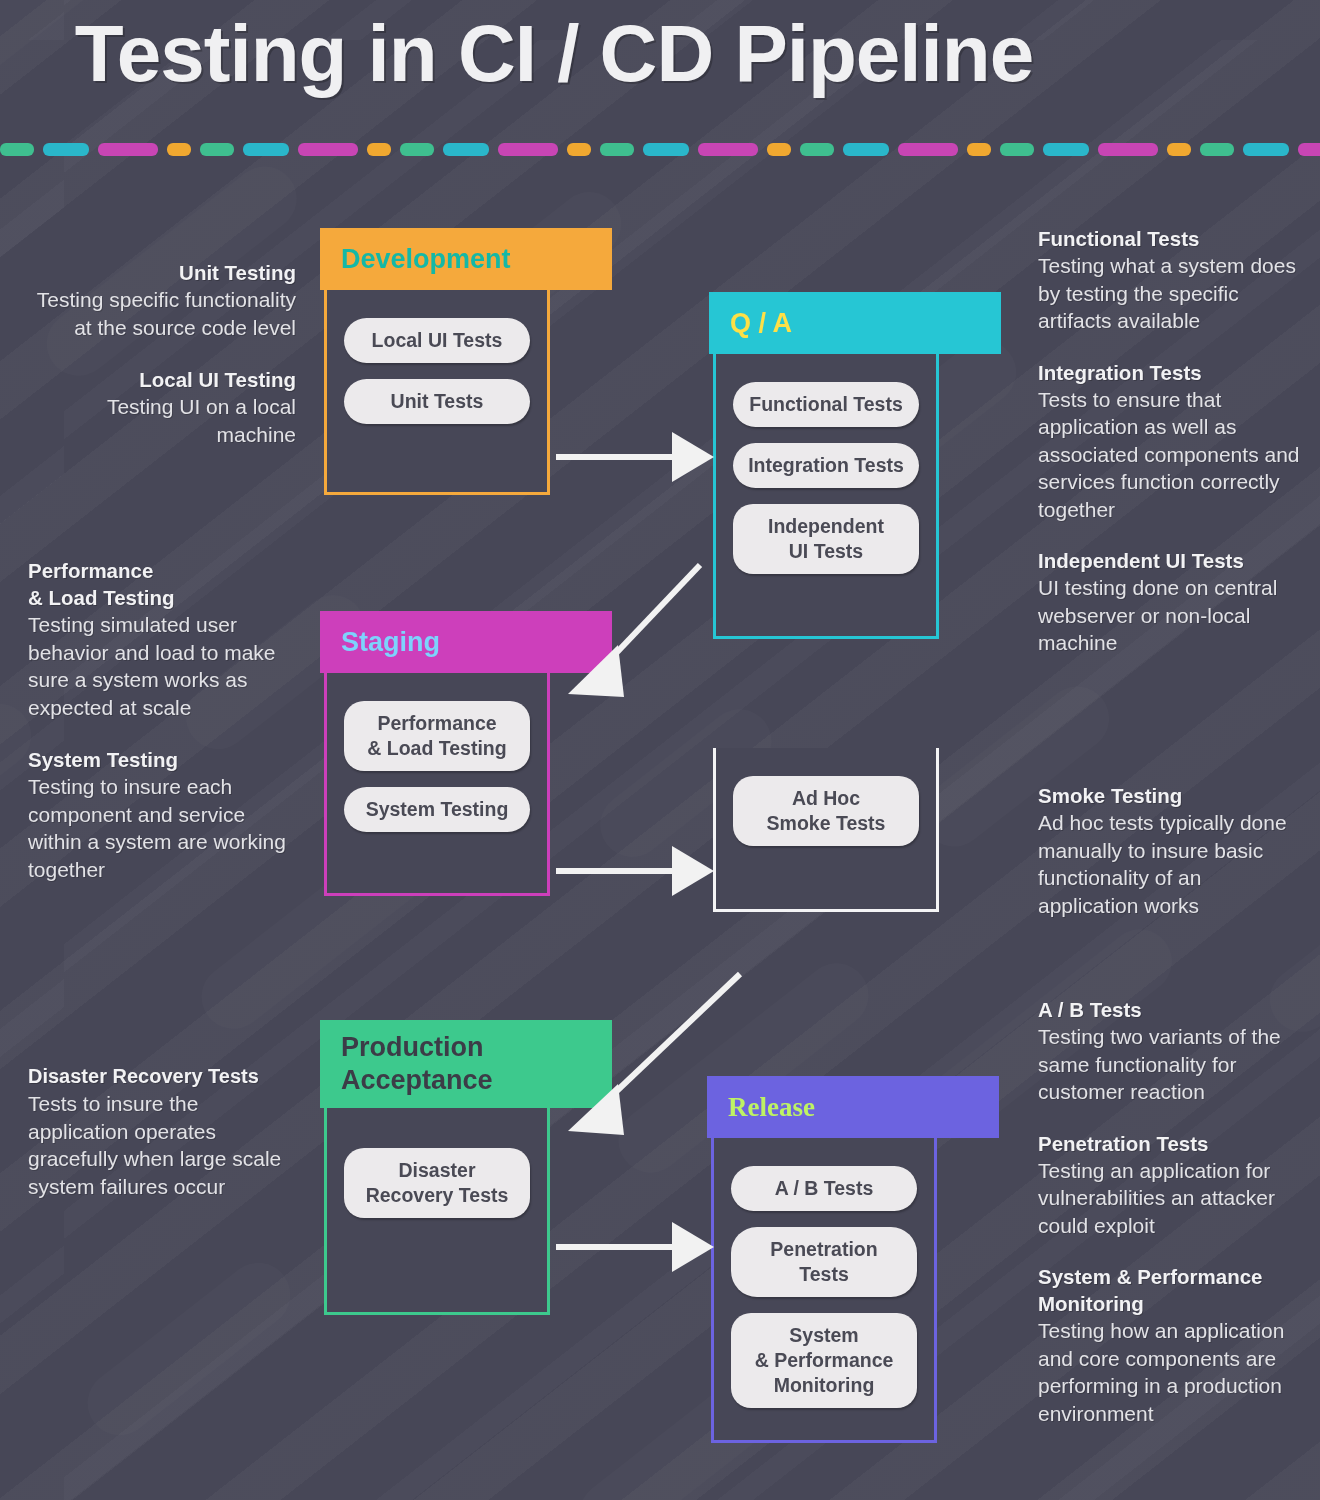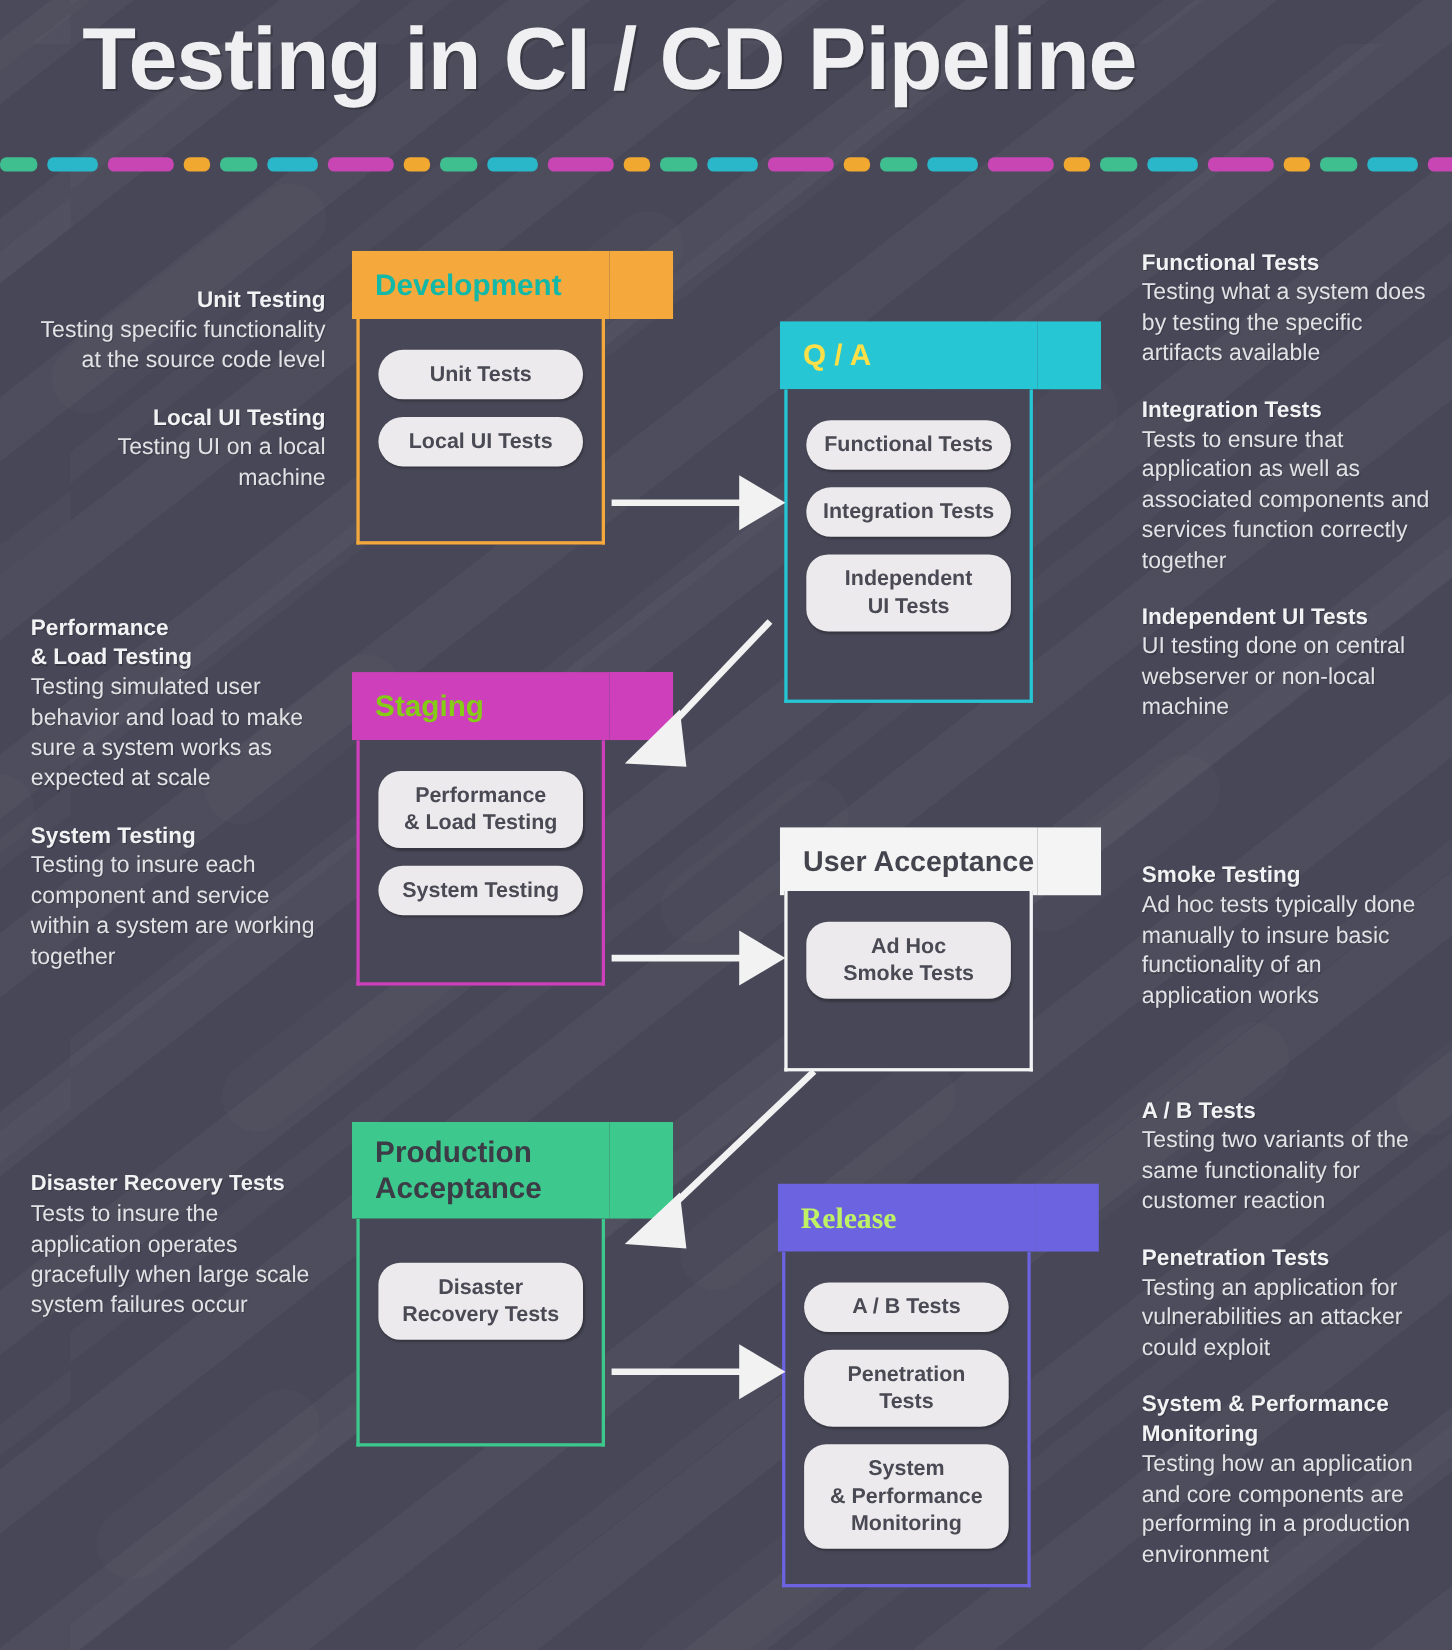--- a/index.html
+++ b/index.html
@@ -250,8 +250,8 @@
       <div class="label" style="color:#14b8a6;">Development</div>
     </div>
     <div class="body" style="border:3px solid #f5a93c;border-top:none;height:205px;">
+      <div class="pill">Local UI Tests</div>
       <div class="pill">Unit Tests</div>
-      <div class="pill">Local UI Tests</div>
     </div>
   </div>
 

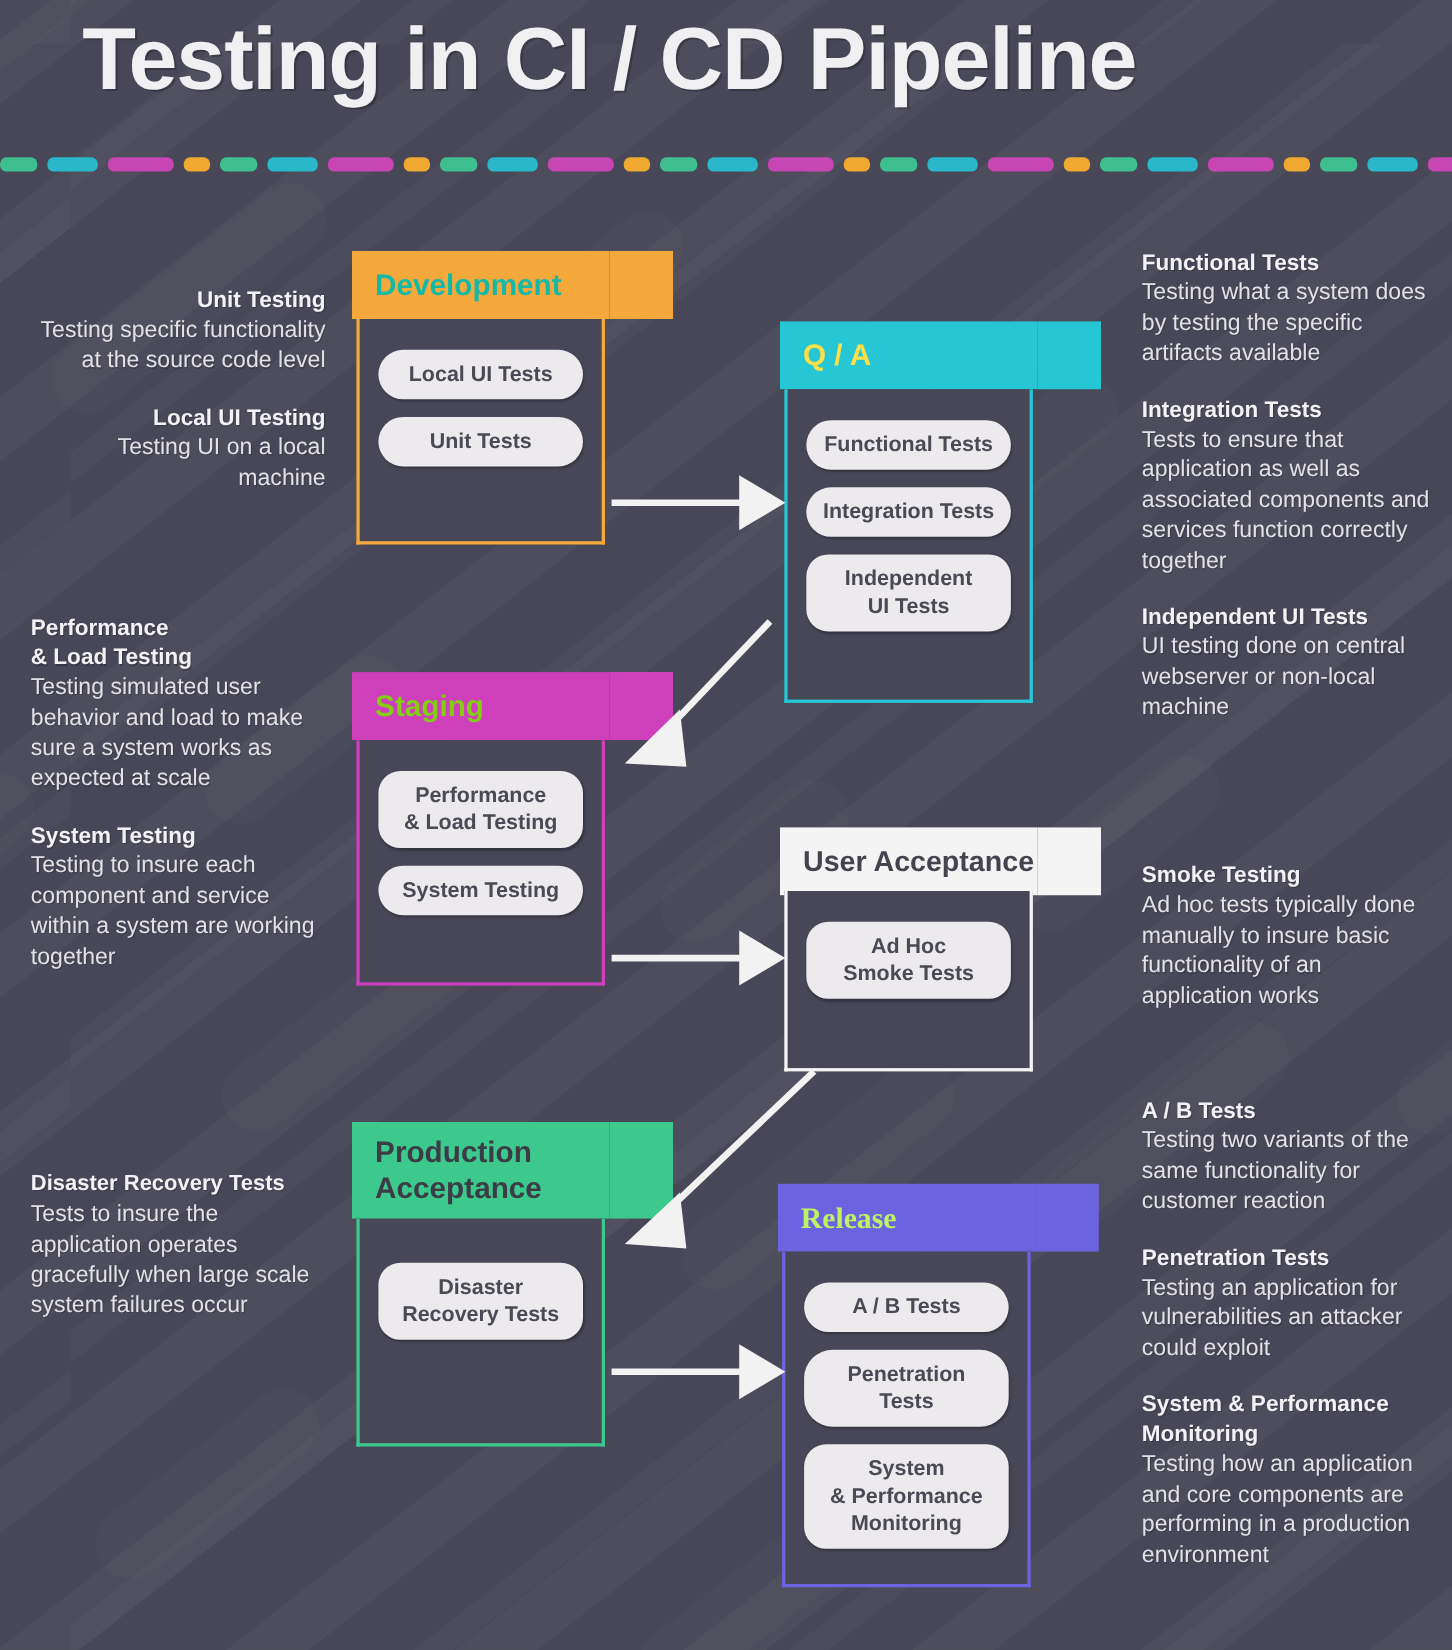--- a/index.html
+++ b/index.html
@@ -277,7 +277,7 @@
         <polygon points="0,0 292,0 292,62 234,62 234,0" fill="#cd3fbb"></polygon>
         <rect x="0" y="0" width="234" height="62" fill="#cd3fbb"></rect>
       </svg>
-      <div class="label" style="color:#84cc16;">Staging</div>
+      <div class="label" style="color:#7dd3fc;">Staging</div>
     </div>
     <div class="body" style="border:3px solid #cd3fbb;border-top:none;height:223px;">
       <div class="pill multi" style="white-space:pre-line;">Performance

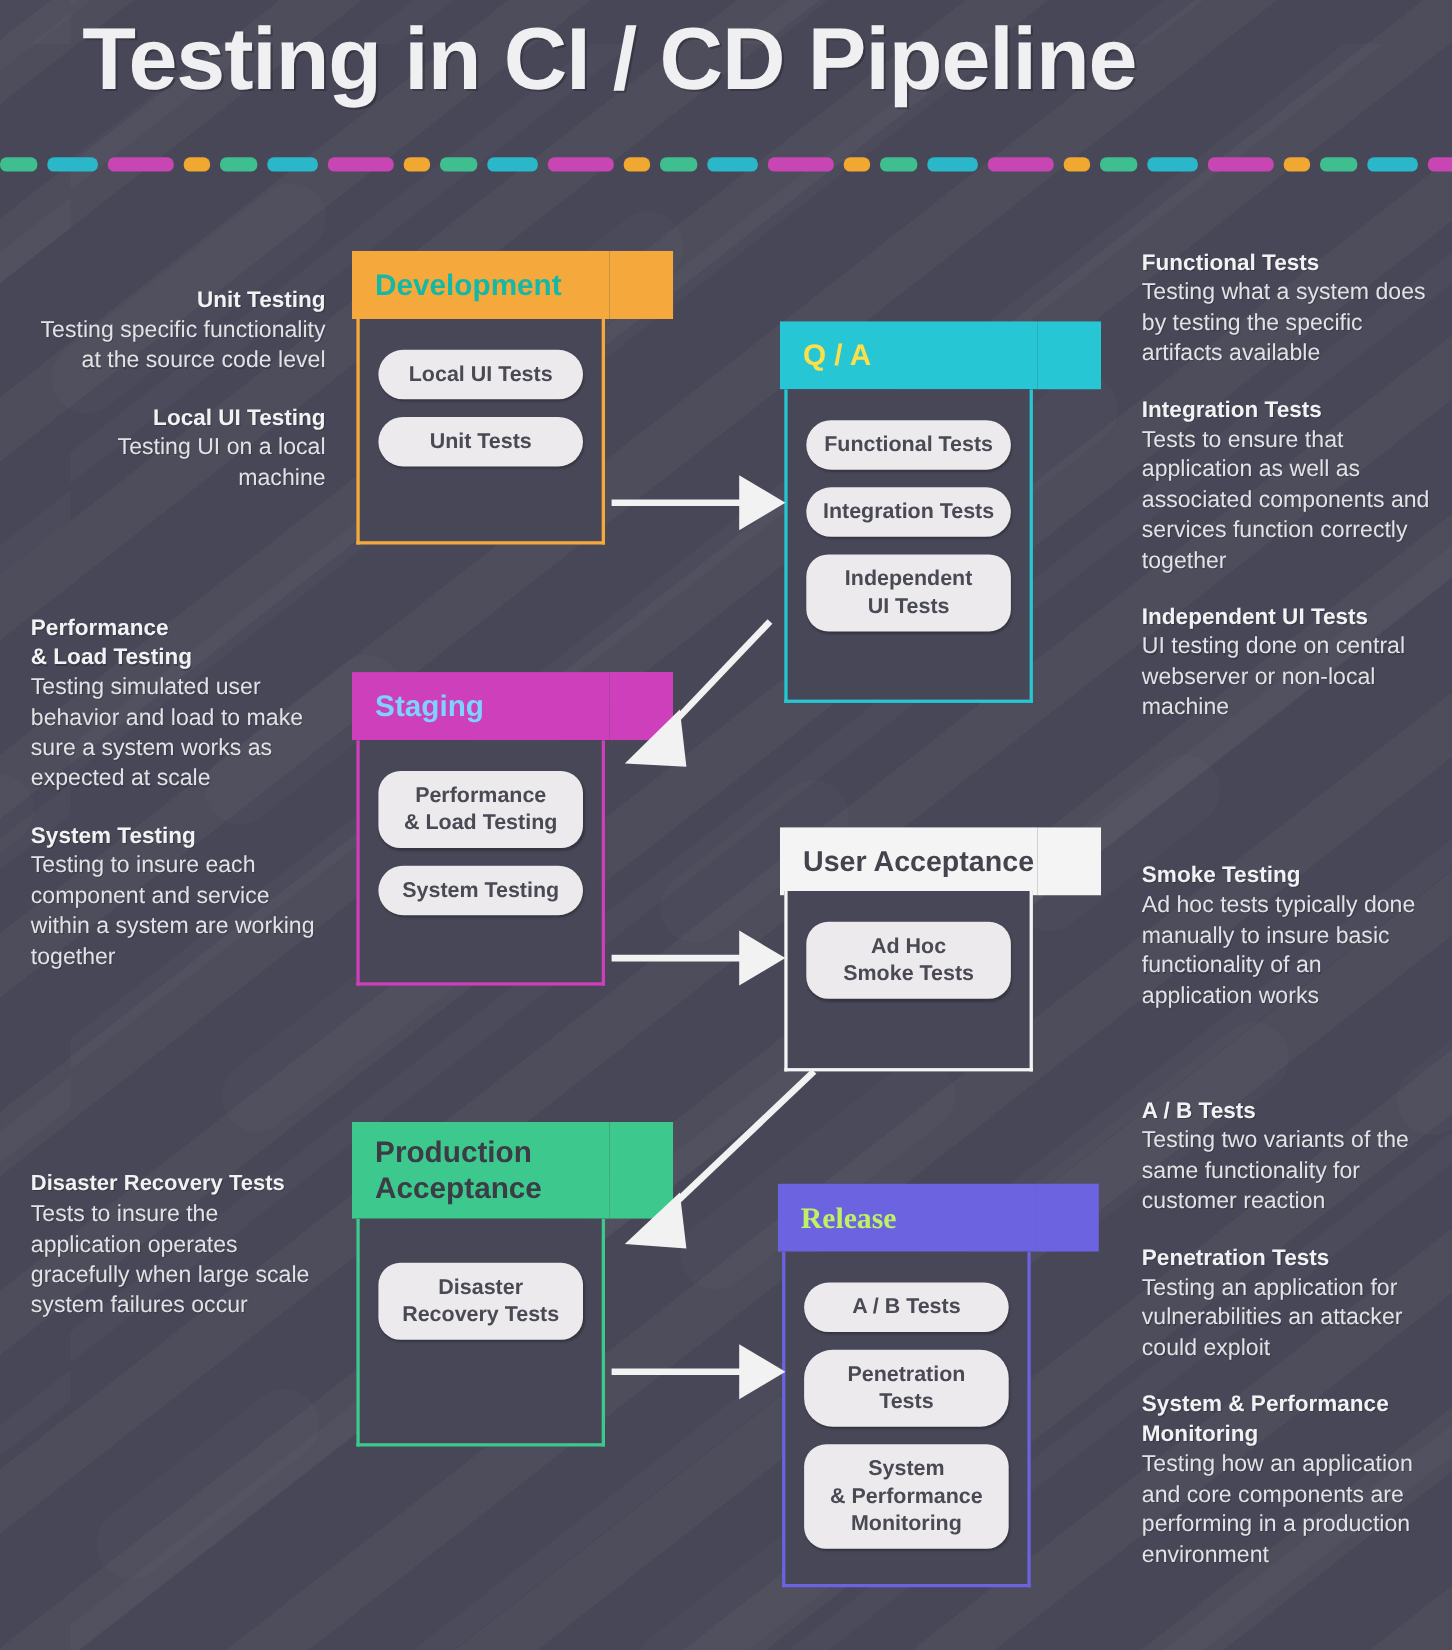--- a/index.html
+++ b/index.html
@@ -287,13 +287,6 @@
   </div>
 
   <div class="stagebox" style="left:709px;top:752px;">
-    <div class="ribbon">
-      <svg class="banner" width="292" height="58" viewBox="0 0 292 58" preserveAspectRatio="none">
-        <polygon points="0,0 292,0 292,58 234,58 234,0" fill="#f4f4f5"></polygon>
-        <rect x="0" y="0" width="234" height="58" fill="#f4f4f5"></rect>
-      </svg>
-      <div class="label" style="color:#44444f;font-size:26px;">User Acceptance</div>
-    </div>
     <div class="body" style="border:3px solid #f4f4f5;border-top:none;height:164px;margin-top:-4px;">
       <div class="pill multi" style="white-space:pre-line;">Ad Hoc
 Smoke Tests</div>

